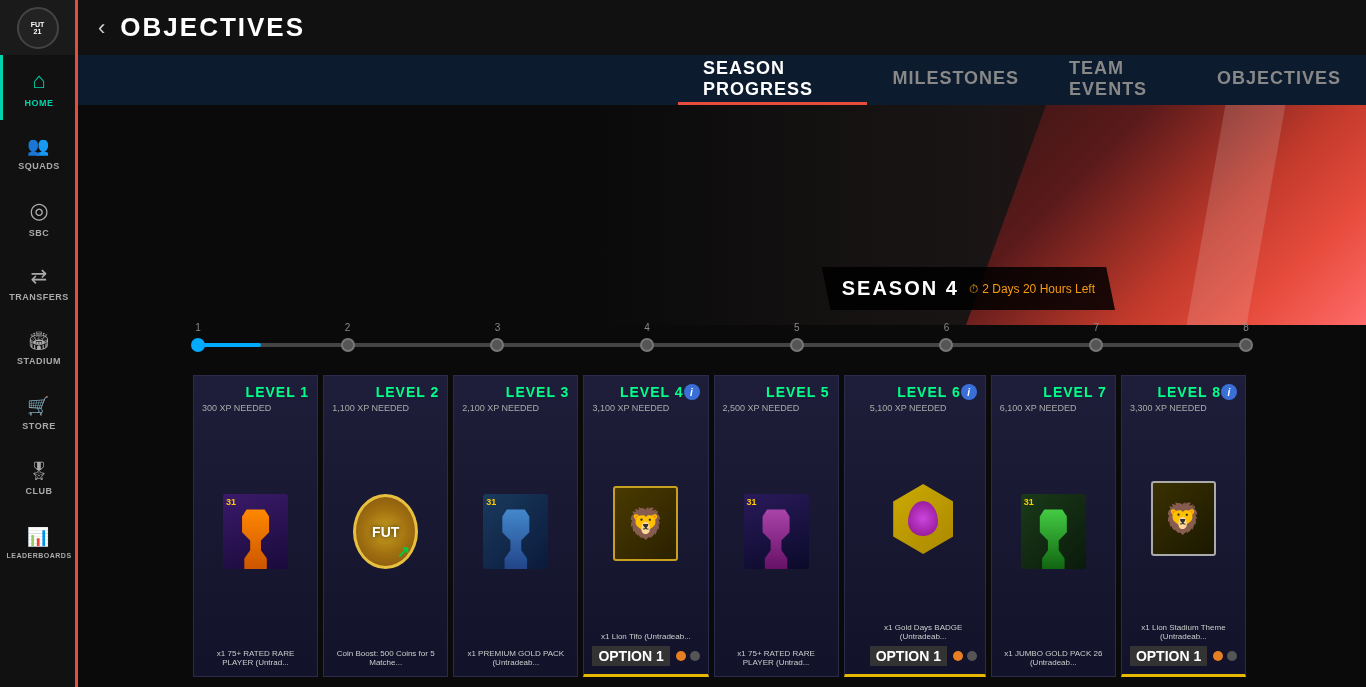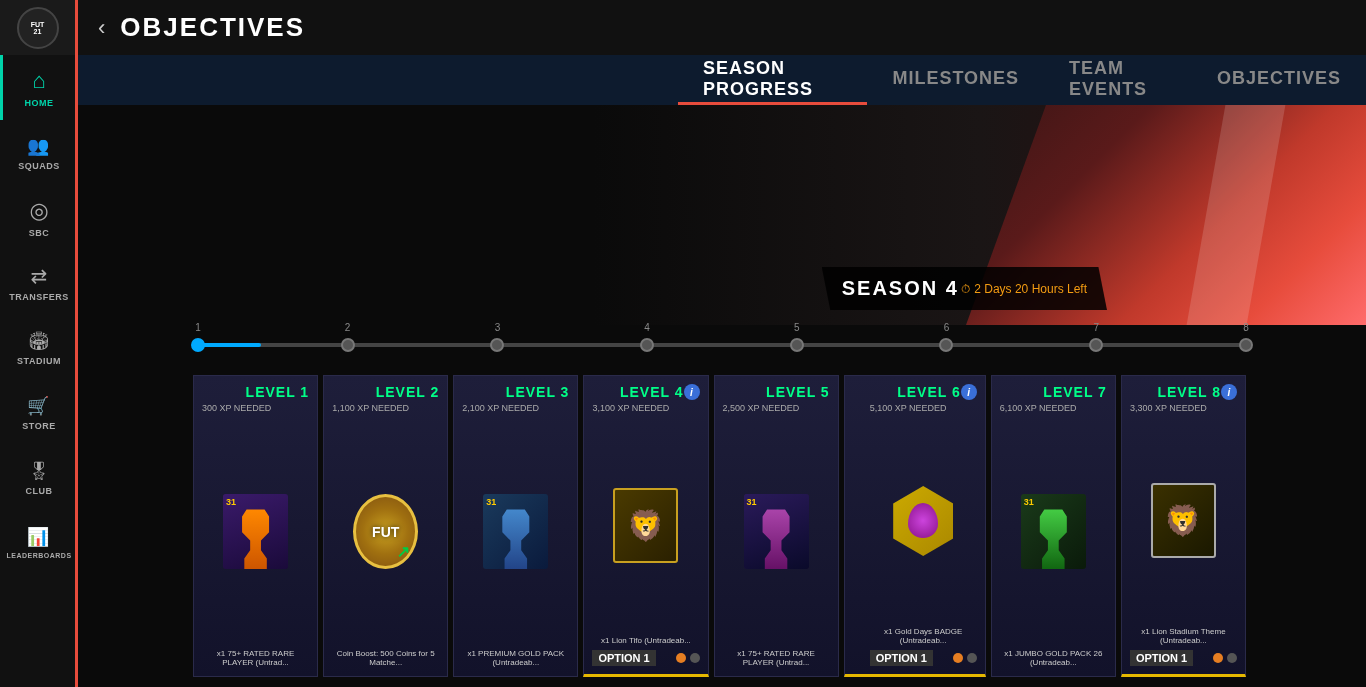--- a/index.html
+++ b/index.html
@@ -166,12 +166,12 @@
     .season-badge {
       position: absolute;
       bottom: 15px;
-      right: 259px;
+      right: 251px;
       background: rgba(0,0,0,0.85);
       padding: 10px 20px;
       display: flex;
       align-items: center;
-      gap: 2px;
+      gap: 10px;
       clip-path: polygon(0 0, 97% 0, 100% 100%, 3% 100%);
     }
     .season-badge-title {

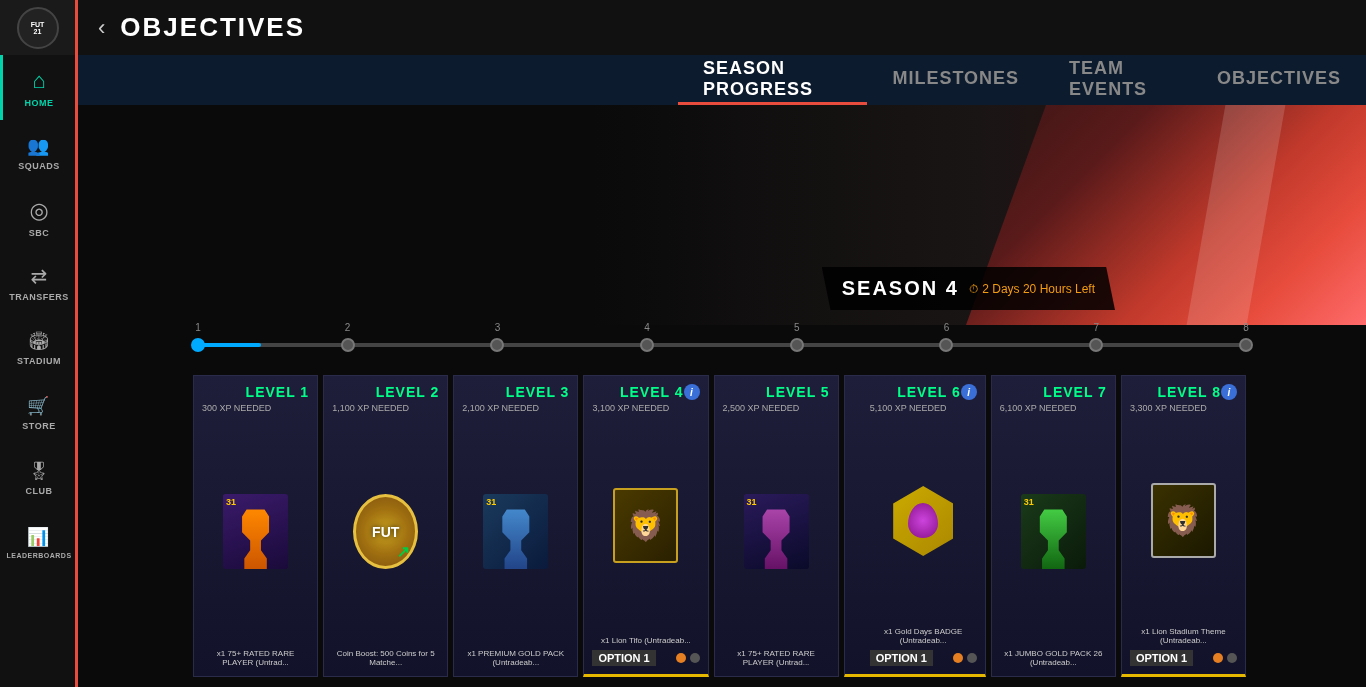--- a/index.html
+++ b/index.html
@@ -352,7 +352,7 @@
       margin-top: 4px;
     }
     .option-label {
-      font-size: 11px;
+      font-size: 14px;
       font-weight: bold;
       color: #fff;
       background: #333;

